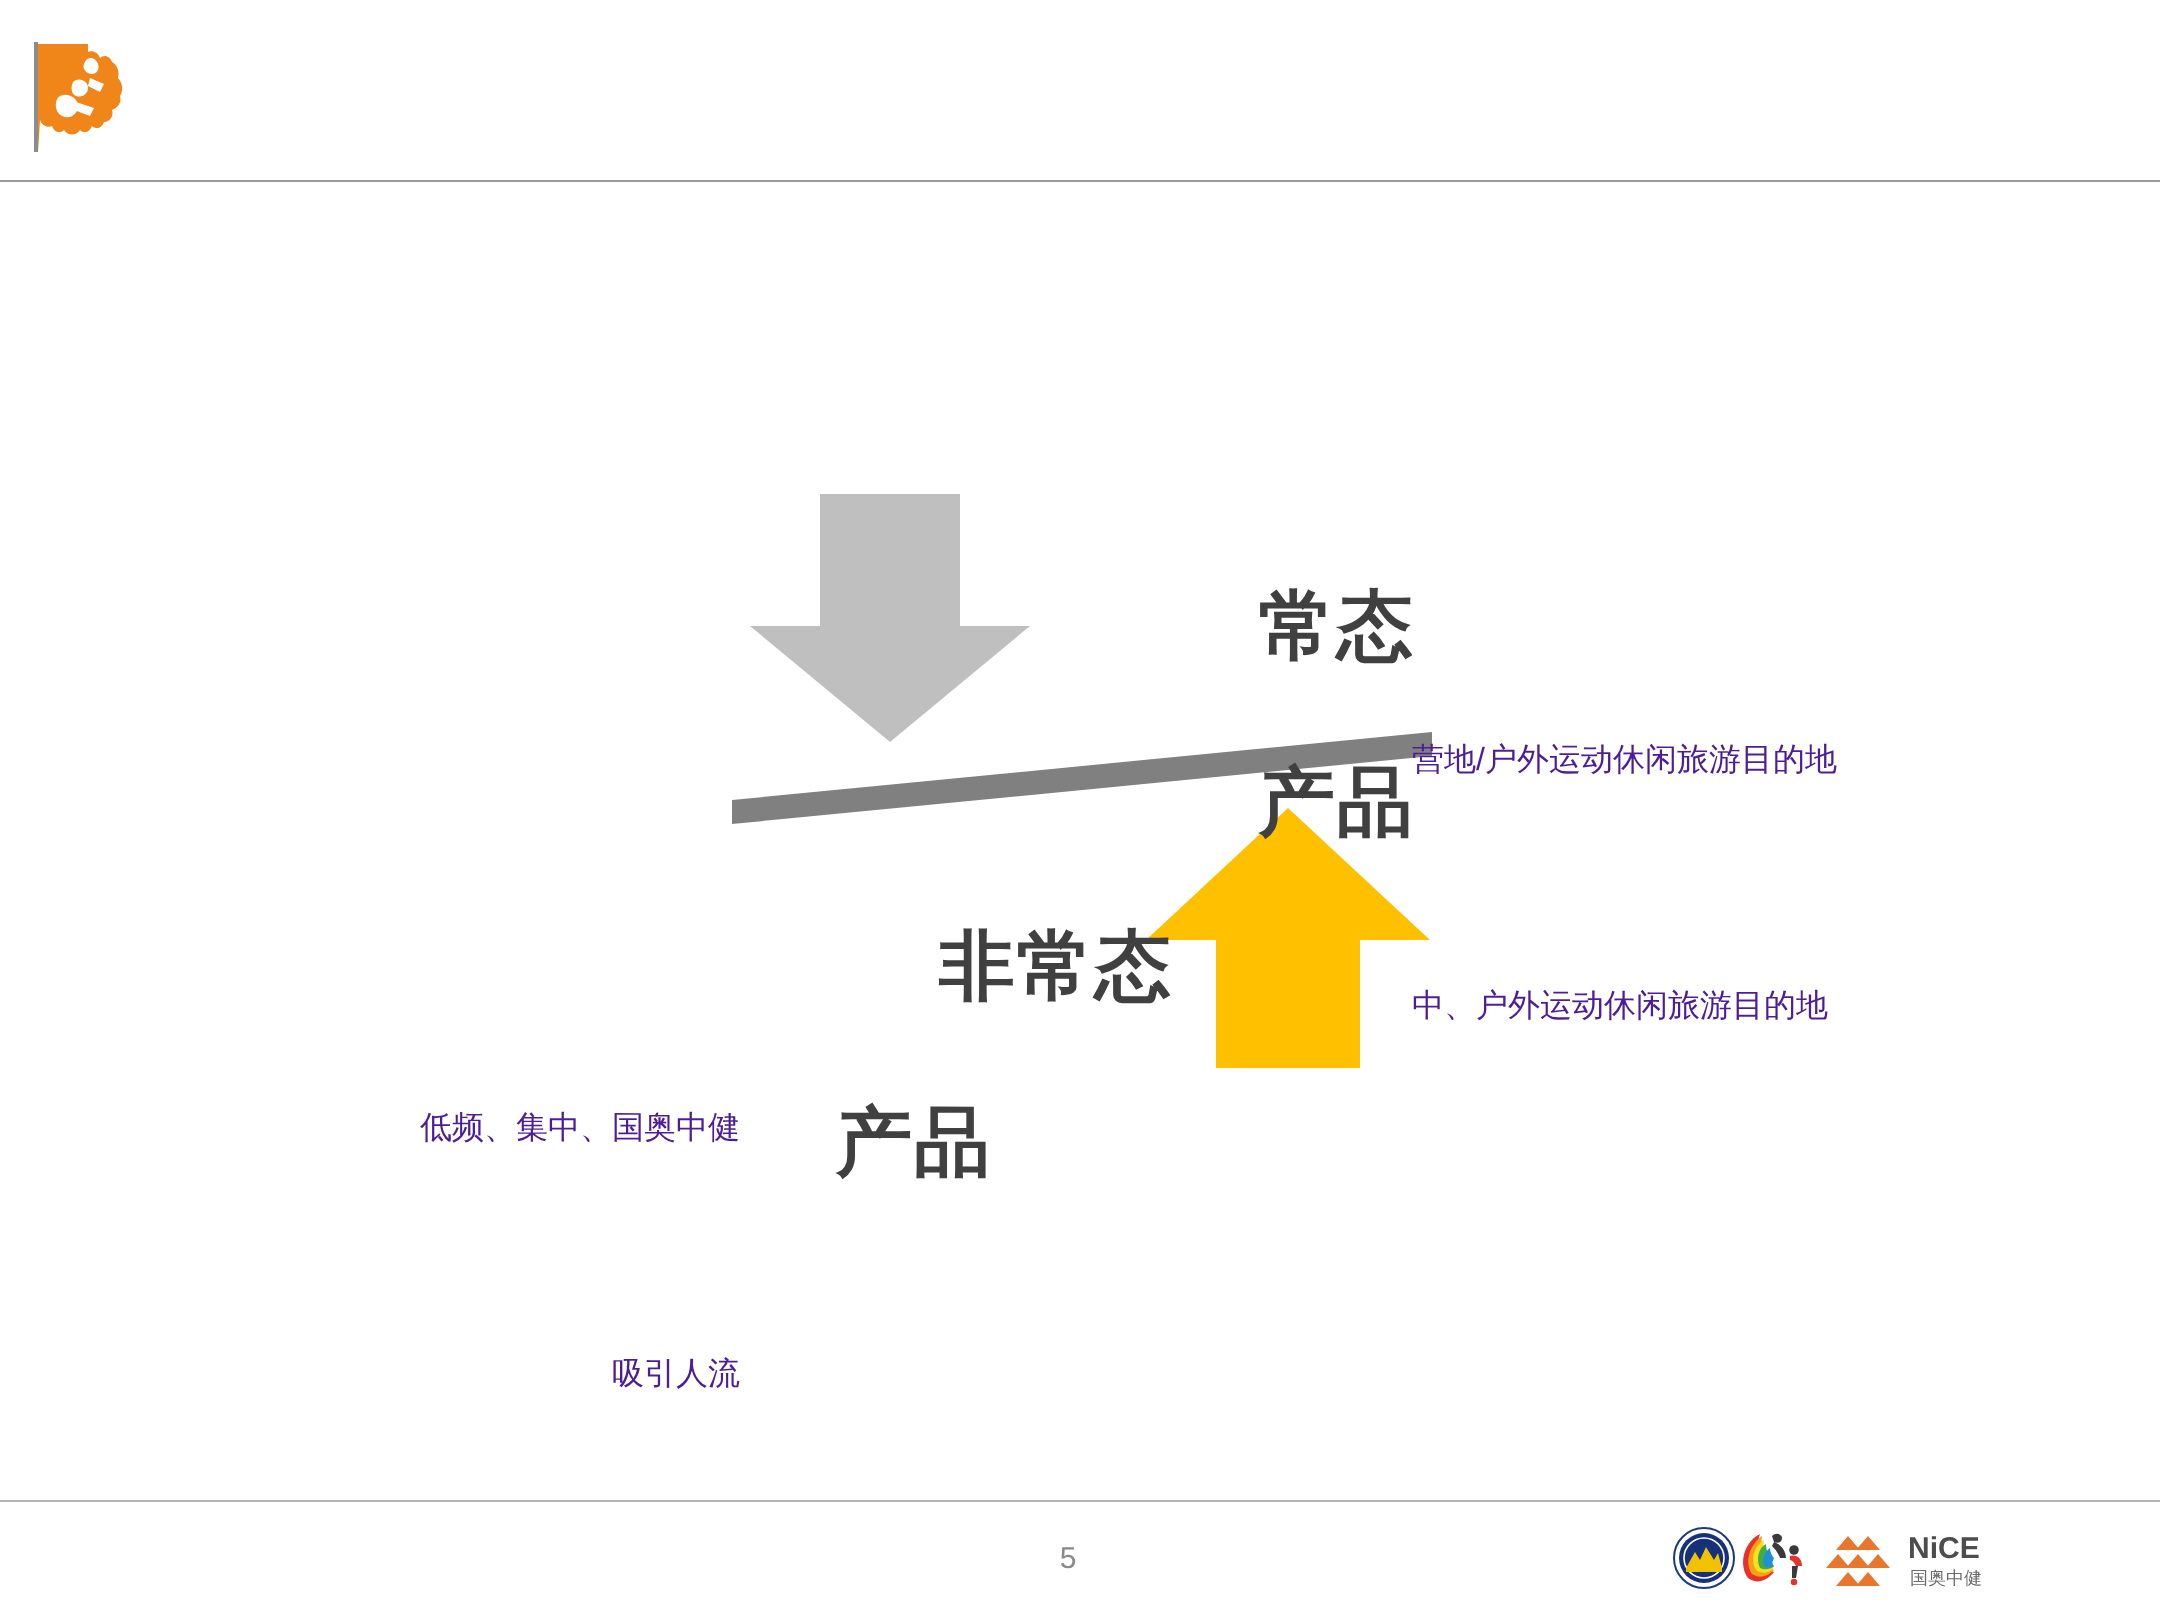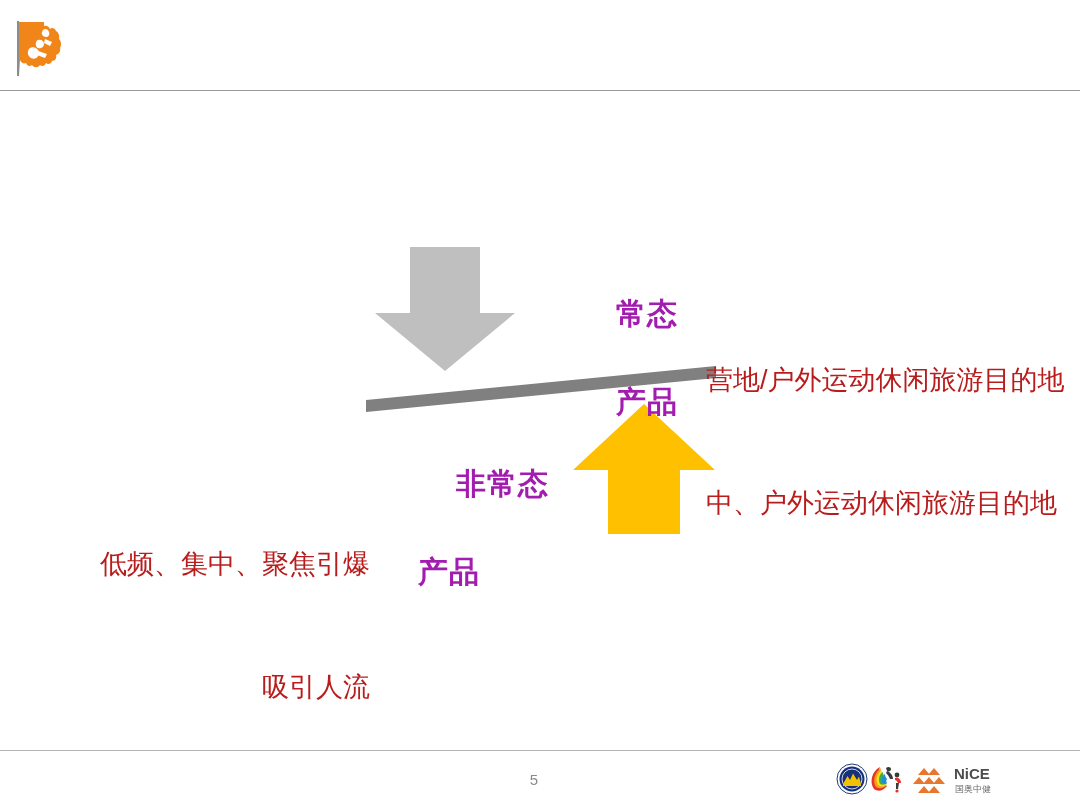--- a/index.html
+++ b/index.html
@@ -69,8 +69,8 @@
   .bold-label {
     position: absolute;
     font-weight: bold;
-    color: #a21caf;
-    font-size: 30px;
+    color: #404040;
+    font-size: 38px;
     line-height: 44px;
     letter-spacing: 1px;
     white-space: pre;

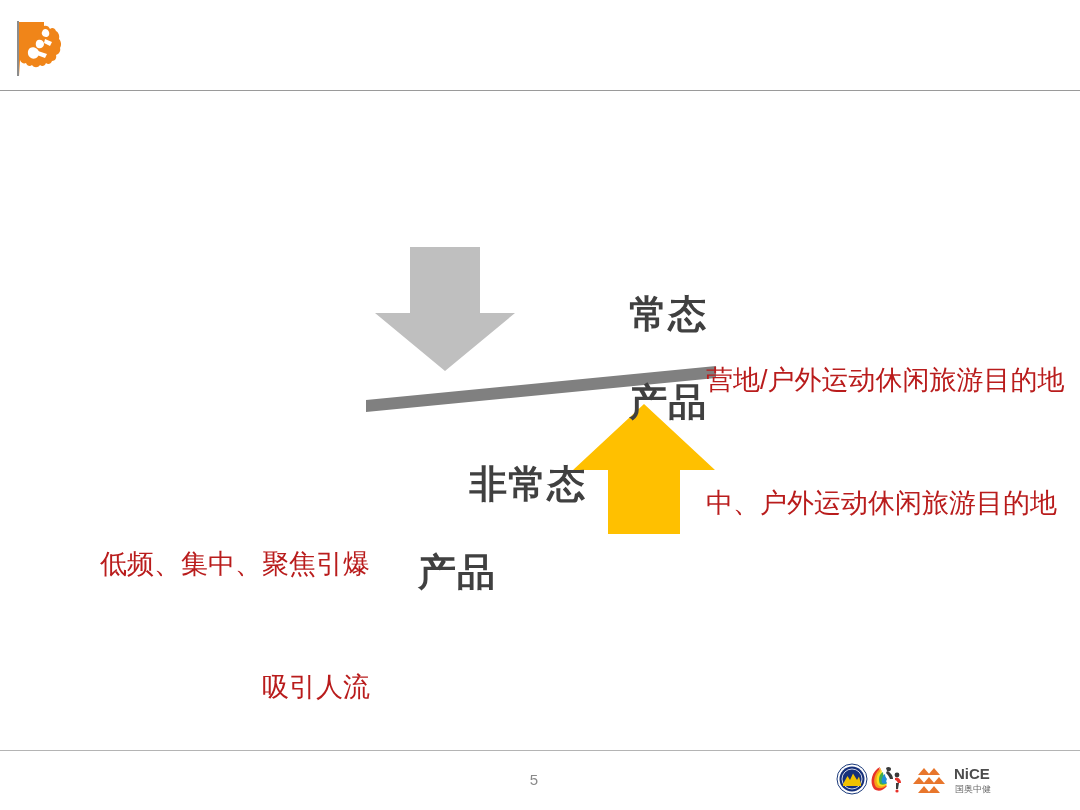--- a/index.html
+++ b/index.html
@@ -95,8 +95,8 @@
   
   .body-text {
     position: absolute;
-    color: #b91c1c;
-    font-size: 27px;
+    color: #4c1d95;
+    font-size: 16px;
     line-height: 41px;
     white-space: pre;
   }

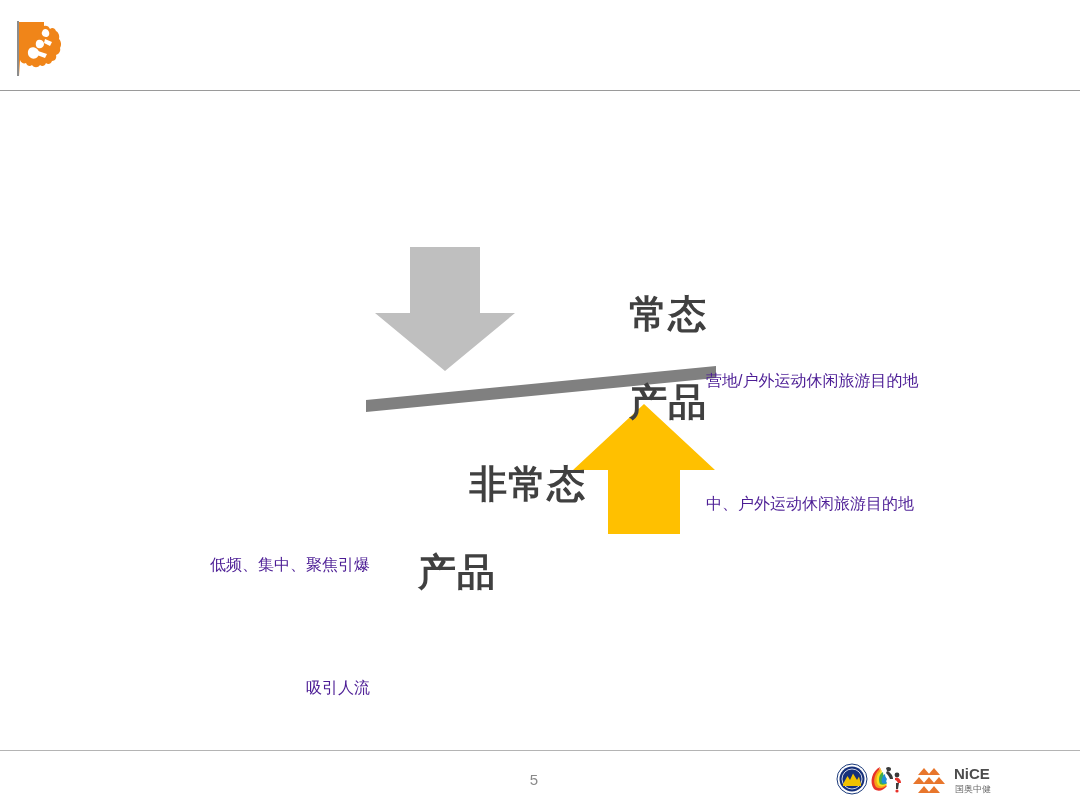--- a/index.html
+++ b/index.html
@@ -201,7 +201,7 @@
   </div>
 
   <div class="body-text" id="text-left">
-    <div>低频、集中、聚焦引爆</div>
+    <div>低频、集中、国奥中健</div>
     <div>吸引人流</div>
   </div>
 

